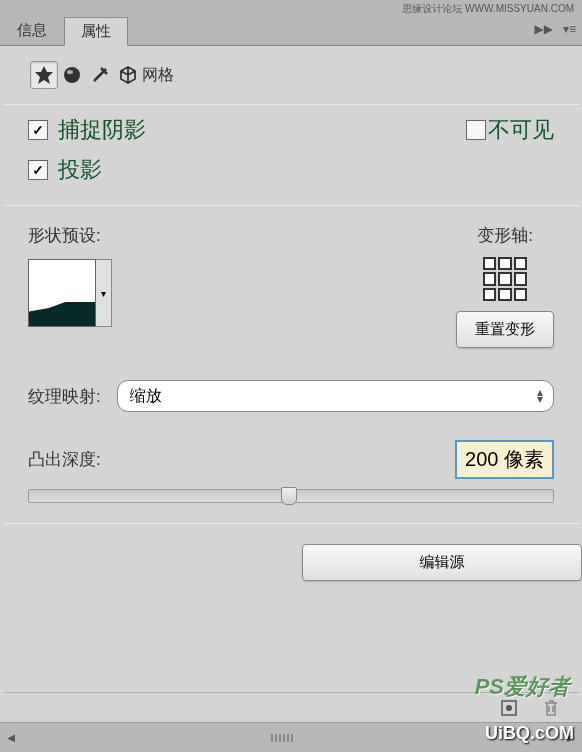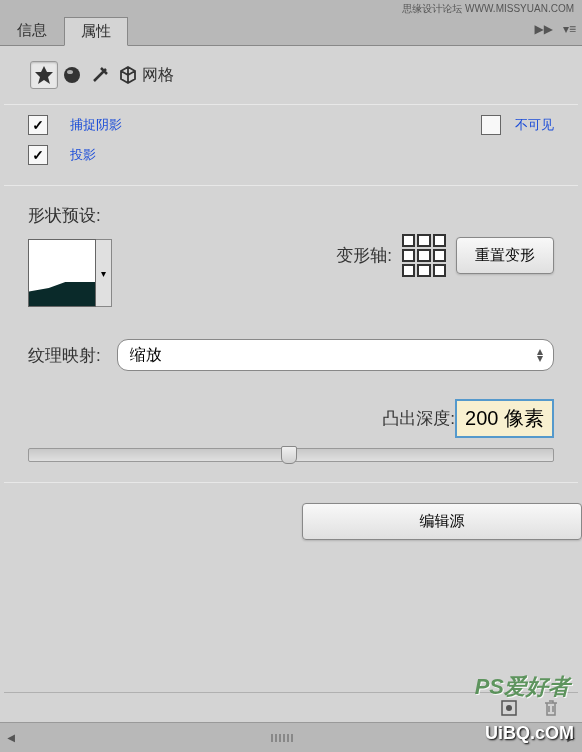--- a/index.html
+++ b/index.html
@@ -24,7 +24,7 @@
     .checkbox-section { padding: 10px 28px; }
     .checkbox-row { display: flex; align-items: center; gap: 10px; margin-bottom: 10px; position: relative; }
     .checkbox { width: 20px; height: 20px; border: 1px solid #666; background: #f8f8f8; display: flex; align-items: center; justify-content: center; cursor: pointer; font-size: 14px; font-weight: bold; }
-    .checkbox-label { font-size: 13px; color: #1d4ed8; margin-left: 12px; }
+    .checkbox-label { font-size: 22px; color: #14532d; }
     .checkbox-right { position: absolute; right: 0; display: flex; align-items: center; gap: 2px; }
     
     .preset-section { padding: 18px 28px; display: flex; justify-content: space-between; }

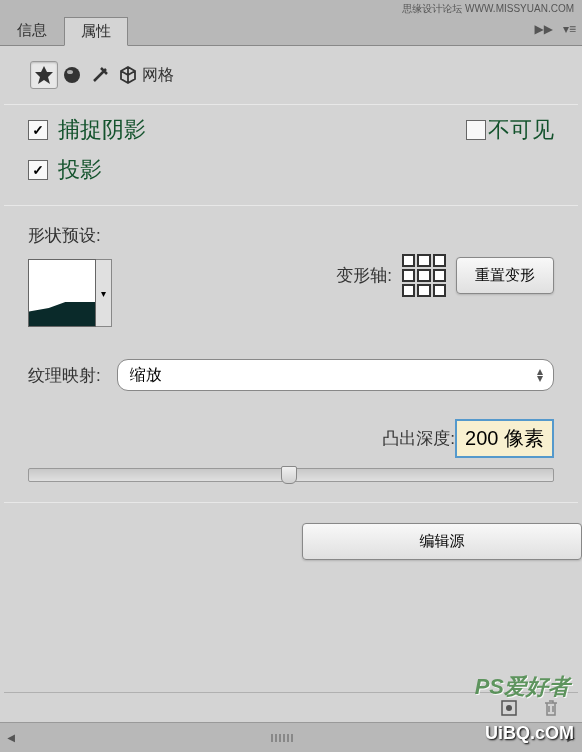--- a/index.html
+++ b/index.html
@@ -34,7 +34,7 @@
     .preset-thumb { width: 68px; height: 68px; border: 1px solid #666; background: #fff; position: relative; overflow: hidden; }
     .preset-thumb-shape { position: absolute; bottom: 0; left: 0; right: 0; height: 24px; background: #0a2a2a; clip-path: polygon(0 40%, 30% 25%, 55% 0%, 100% 0%, 100% 100%, 0 100%); }
     .preset-arrow { width: 16px; border: 1px solid #888; border-left: none; background: #e0e0e0; display: flex; align-items: center; justify-content: center; font-size: 10px; cursor: pointer; }
-    .preset-right { display: flex; flex-direction: row; align-items: center; gap: 10px; }
+    .preset-right { display: flex; flex-direction: column; align-items: center; gap: 10px; }
     .deform-grid { width: 44px; height: 44px; display: grid; grid-template-columns: repeat(3, 1fr); grid-template-rows: repeat(3, 1fr); gap: 2px; }
     .grid-cell { border: 2px solid #333; background: #fff; }
     .btn { padding: 8px 18px; border: 1px solid #888; background: linear-gradient(#f8f8f8, #e0e0e0); border-radius: 4px; font-size: 15px; cursor: pointer; box-shadow: 0 1px 2px rgba(0,0,0,0.15); }

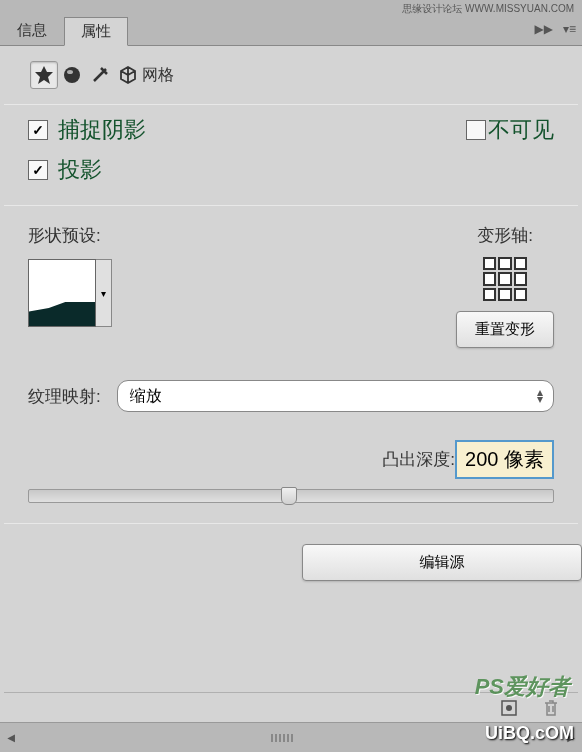--- a/index.html
+++ b/index.html
@@ -43,7 +43,7 @@
     .dropdown { flex: 1; height: 32px; border: 1px solid #888; background: #fff; border-radius: 11px; display: flex; align-items: center; padding: 0 12px; font-size: 16px; position: relative; cursor: pointer; }
     .dropdown-arrow { position: absolute; right: 10px; font-size: 12px; color: #555; line-height: 0.6; }
     
-    .depth-section { padding: 14px 28px 6px; display: flex; align-items: center; justify-content: flex-end; }
+    .depth-section { padding: 14px 28px 6px; display: flex; align-items: center; justify-content: space-between; }
     .depth-value { padding: 4px 8px; border: 2px solid #5599cc; background: #f8f0d0; font-size: 20px; }
     
     .slider-section { padding: 4px 28px 20px; }

